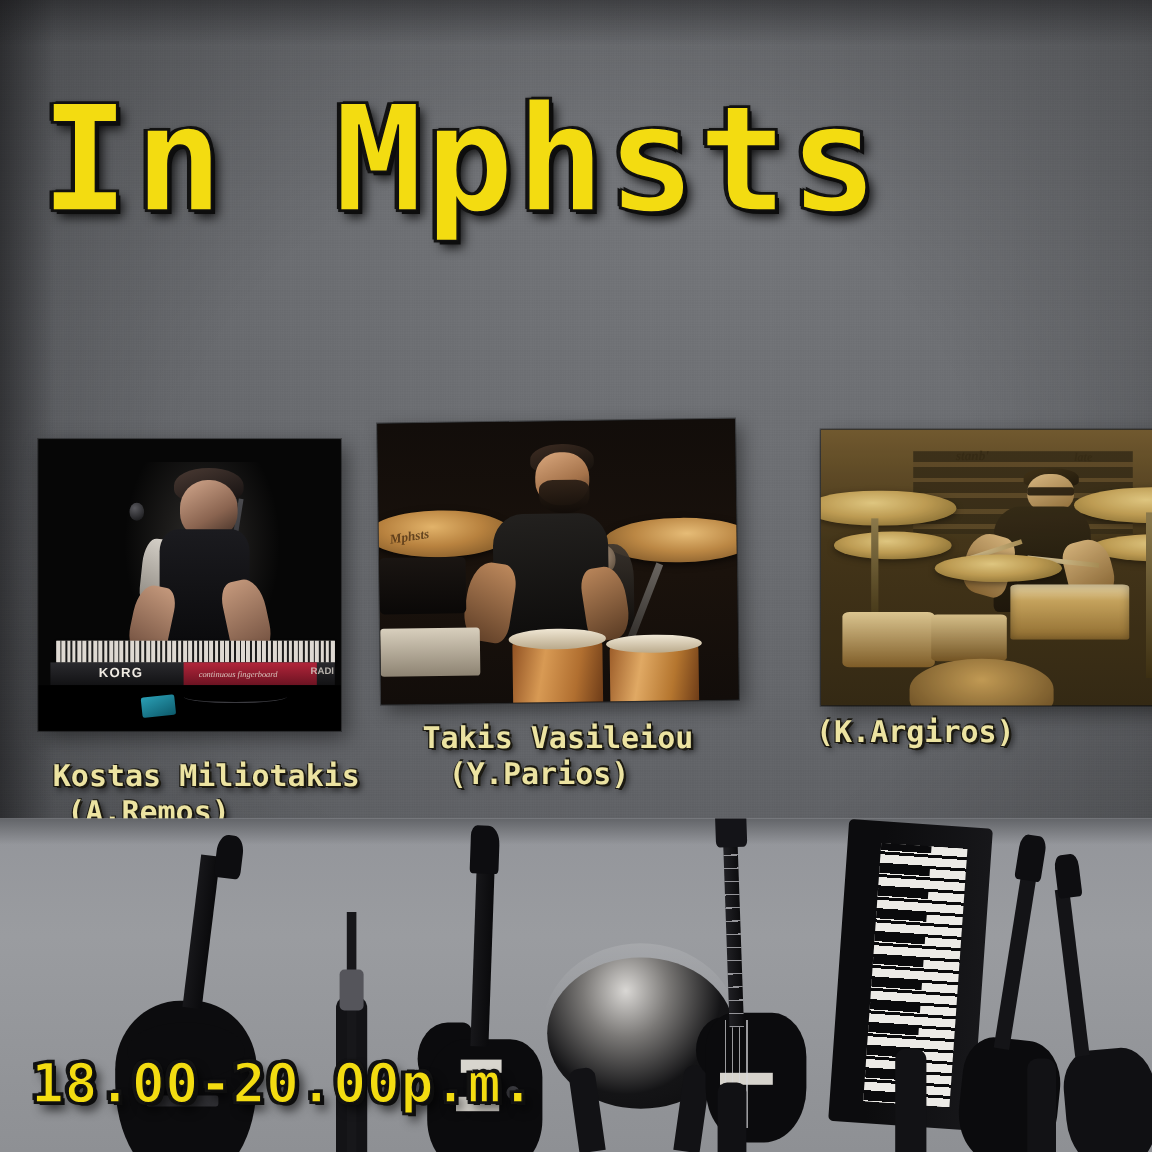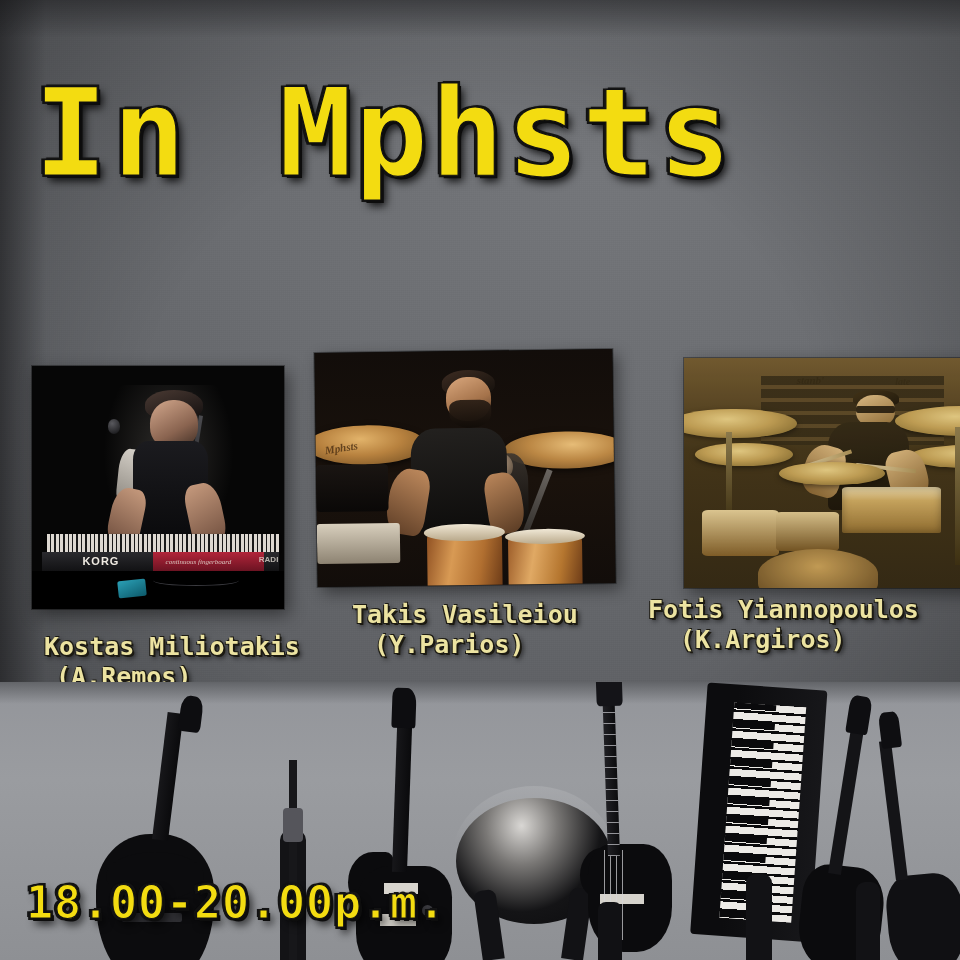--- a/index.html
+++ b/index.html
@@ -659,7 +659,6 @@
     <span class="sub">(Y.Parios)</span>
   </div>
   <div class="caption" id="cap-drums">
-    <span>Fotis Yiannopoulos</span>
     <span class="sub">(K.Argiros)</span>
   </div>
 

